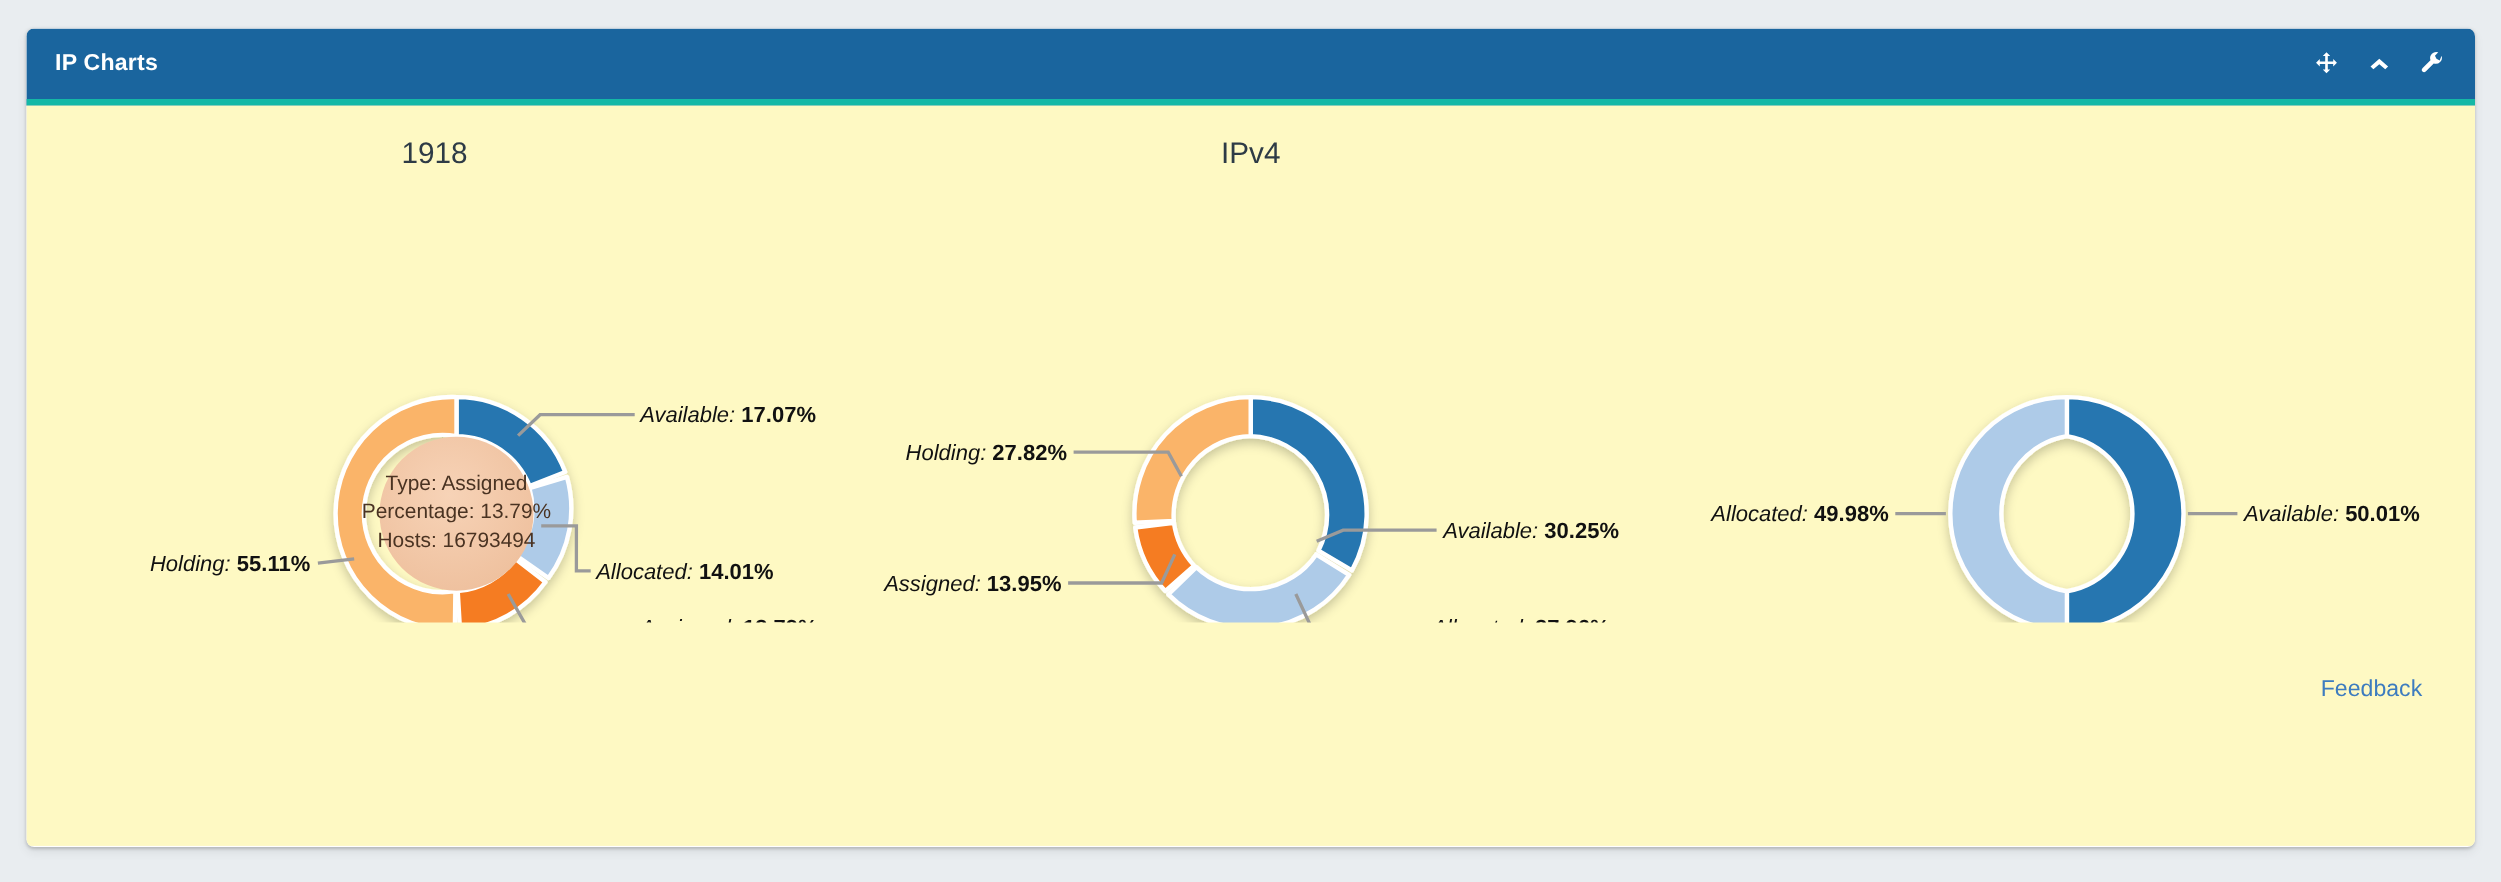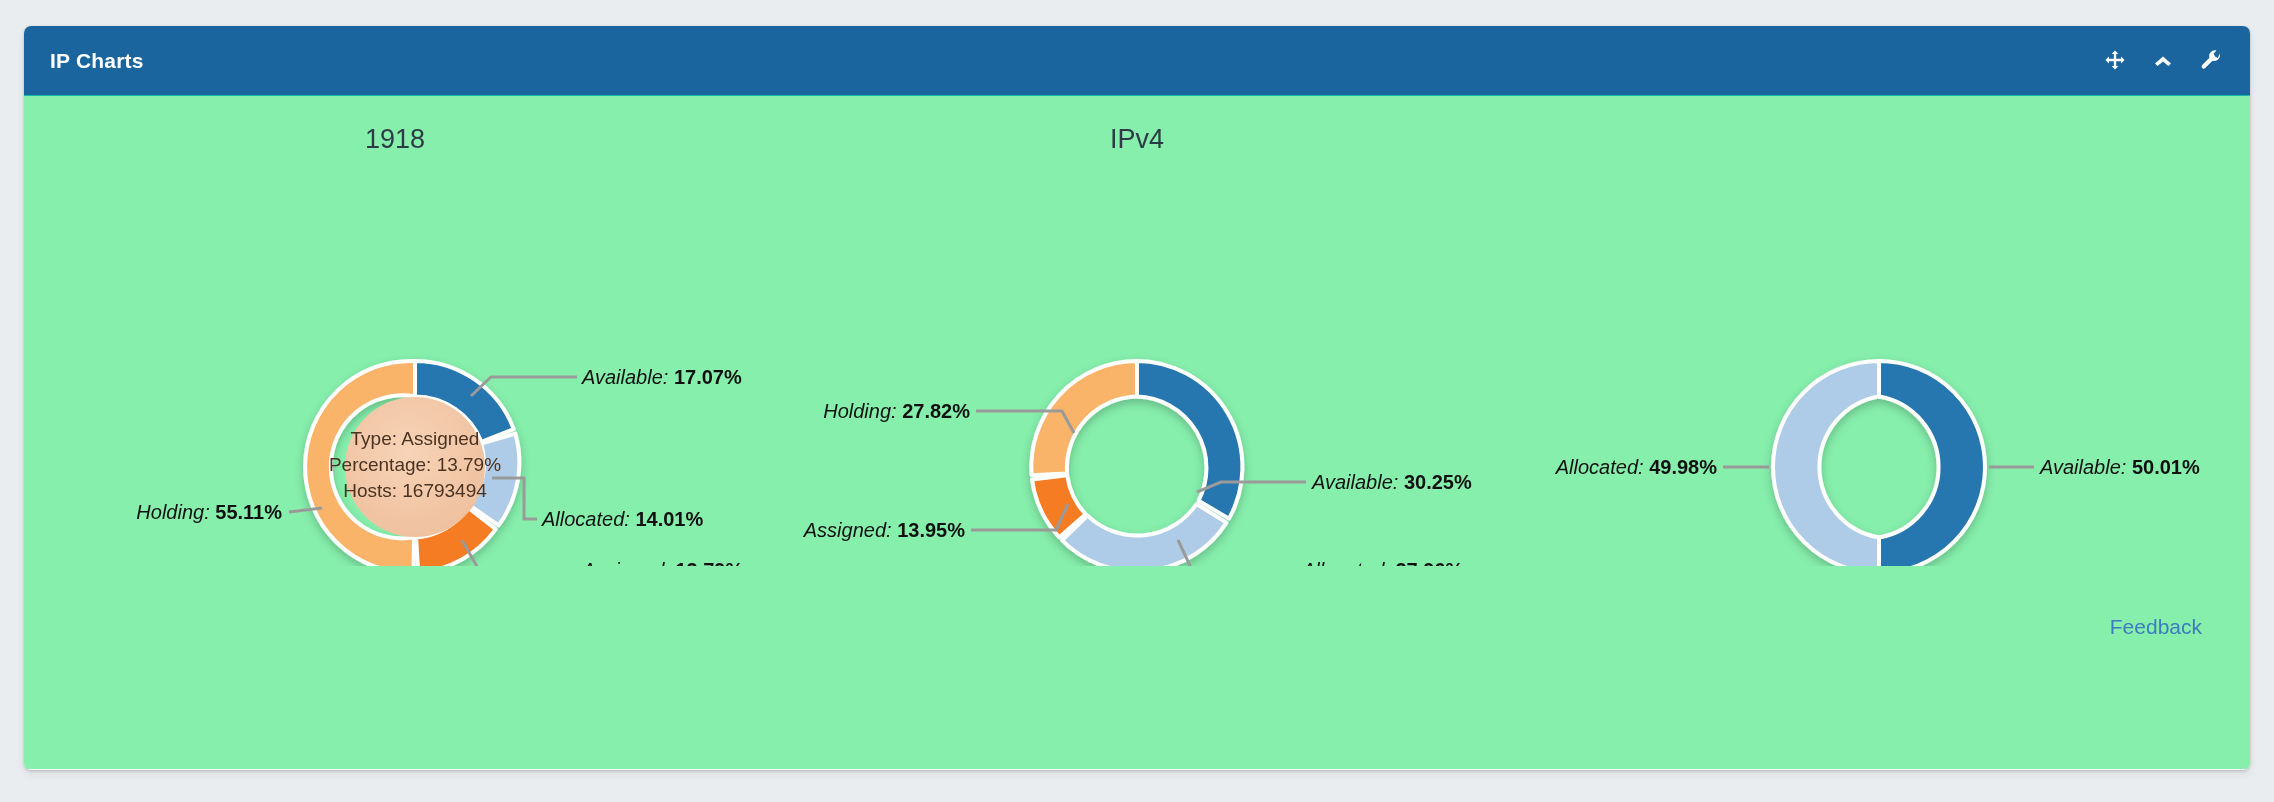--- a/index.html
+++ b/index.html
@@ -34,7 +34,7 @@
     justify-content: space-between;
     padding: 0 26px 0 26px;
     box-sizing: border-box;
-    border-bottom: 1px solid #14b8a6;
+    border-bottom: 6px solid #14b8a6;
   }
   .panel-title {
     color: #ffffff;

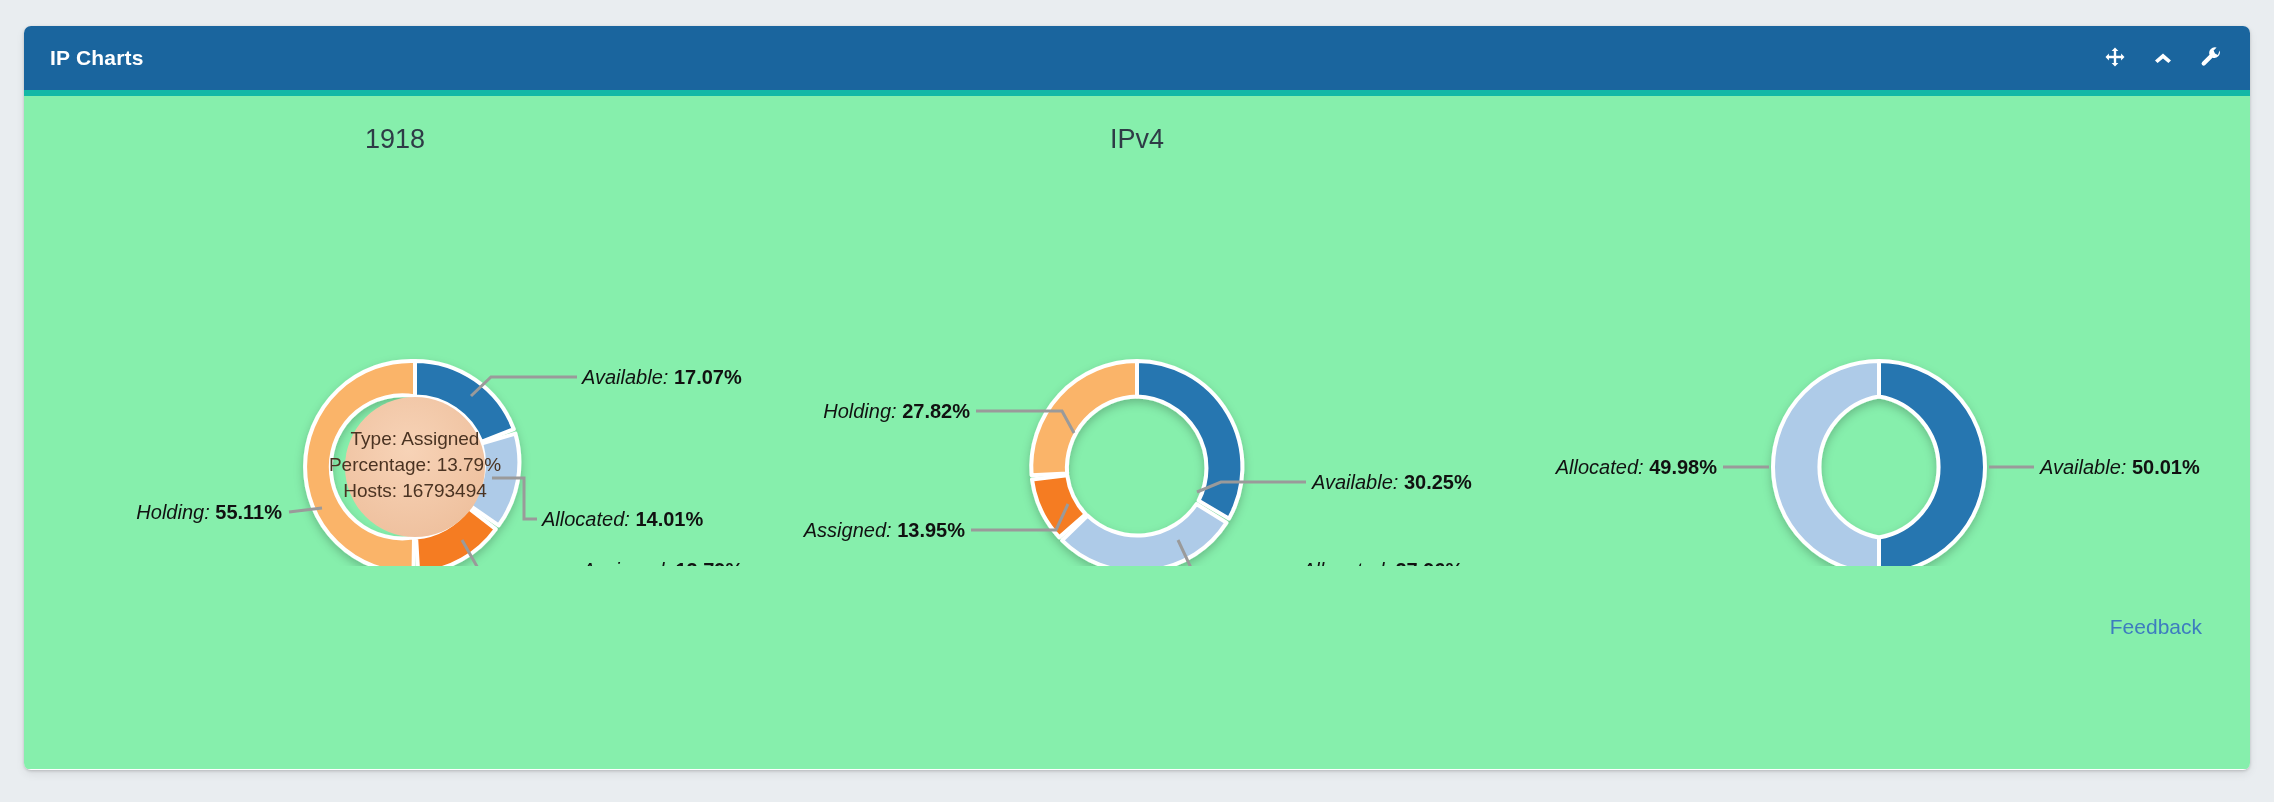--- a/index.html
+++ b/index.html
@@ -60,7 +60,7 @@
   .panel-body {
     position: relative;
     height: 673px;
-    background: #86efac;
+    background: #fef9c3;
   }
 
   .charts-row {

